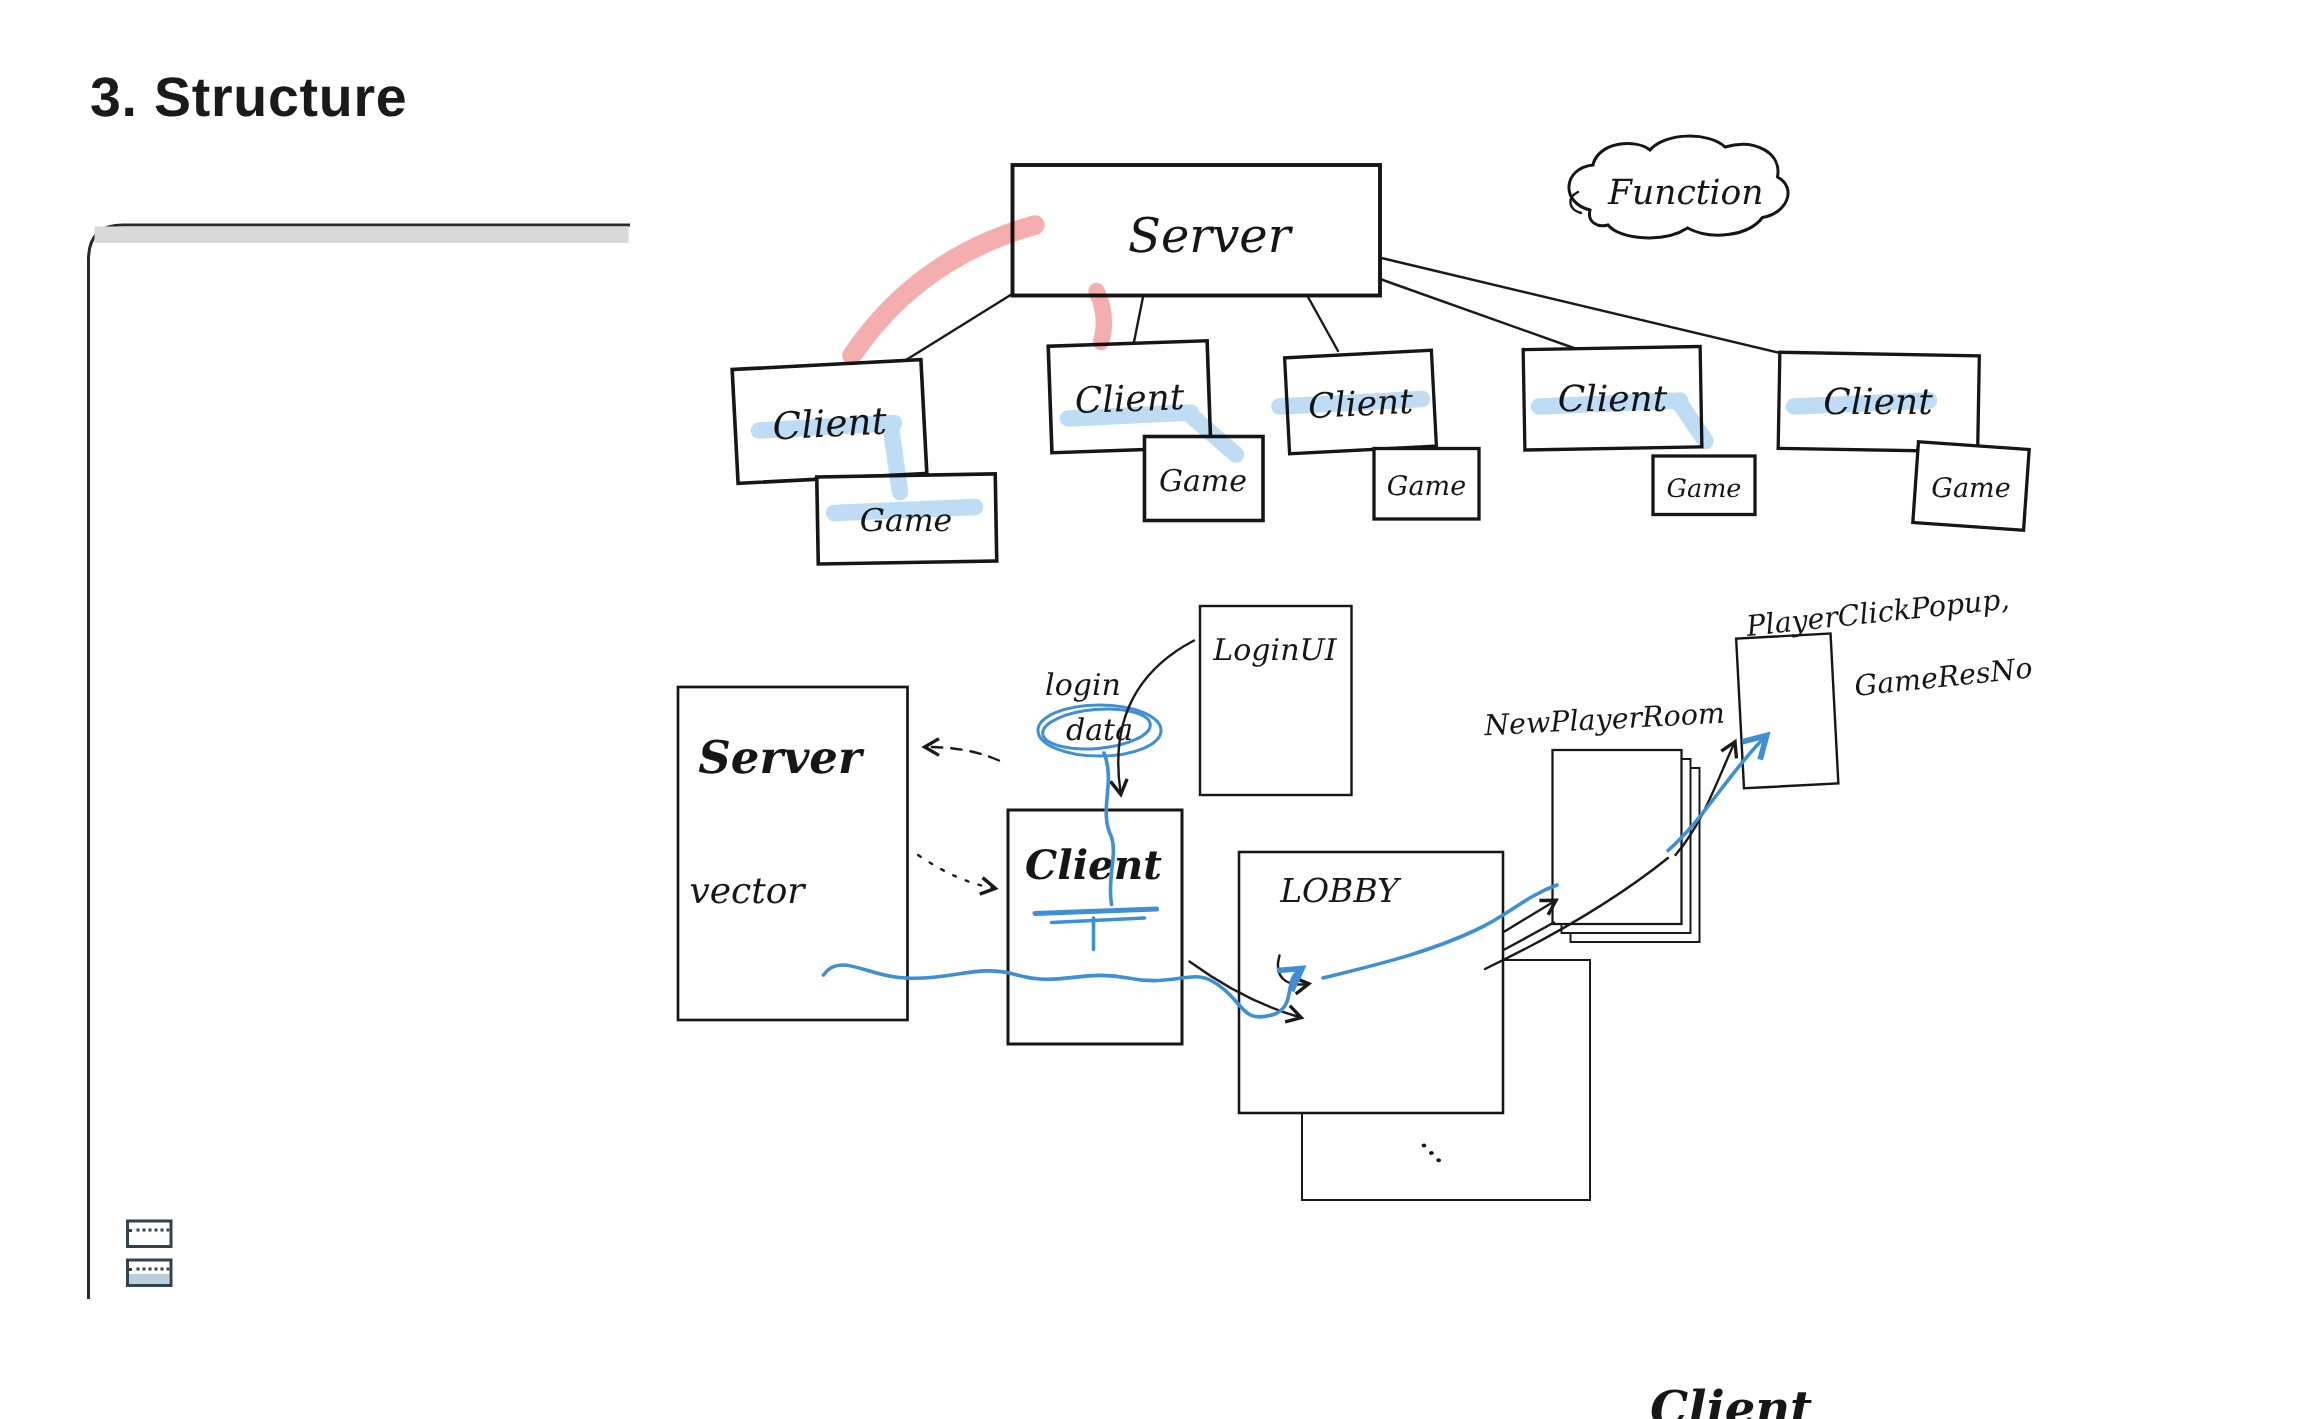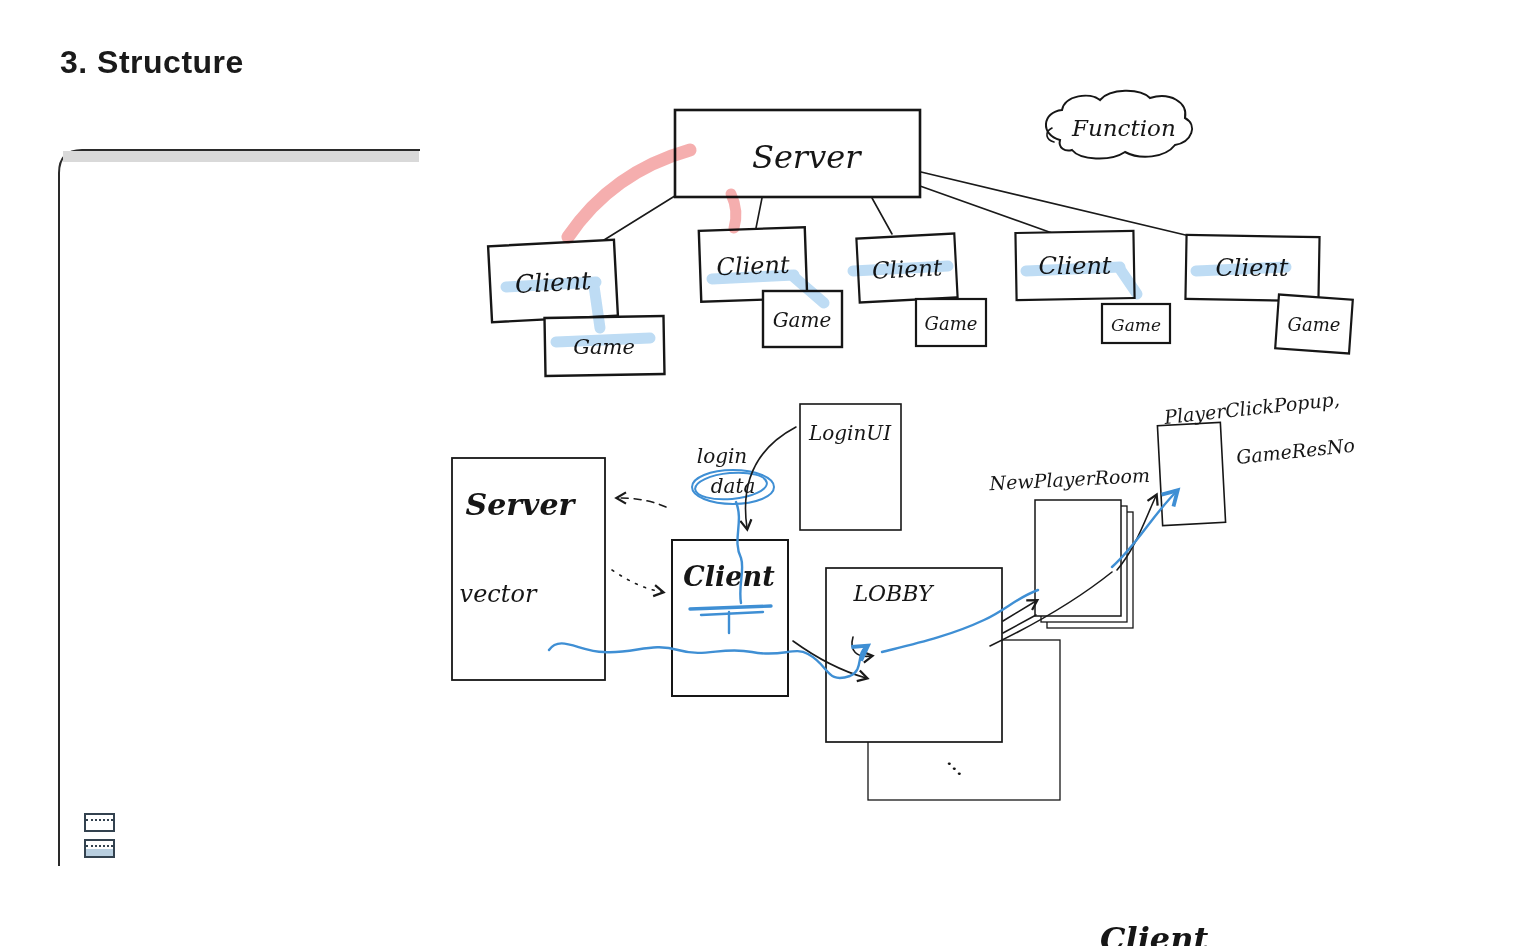--- a/index.html
+++ b/index.html
@@ -6,7 +6,7 @@
   #stage{position:relative;width:1538px;height:946px;background:#ffffff;overflow:hidden;
          font-family:"Liberation Sans",sans-serif;}
   #diagram-svg{position:absolute;left:0;top:0;width:1538px;height:946px;}
-  .page-title{position:absolute;left:60px;top:44px;font-size:32px;font-weight:800;
+  .page-title{position:absolute;left:60px;top:44px;font-size:37px;font-weight:800;
               color:#1a1a1a;letter-spacing:0.5px;font-family:"Liberation Sans",sans-serif;}
   .mini-icon{position:absolute;left:84px;width:27px;height:15px;border:2px solid #33424f;
              background:#ffffff;box-sizing:content-box;}

